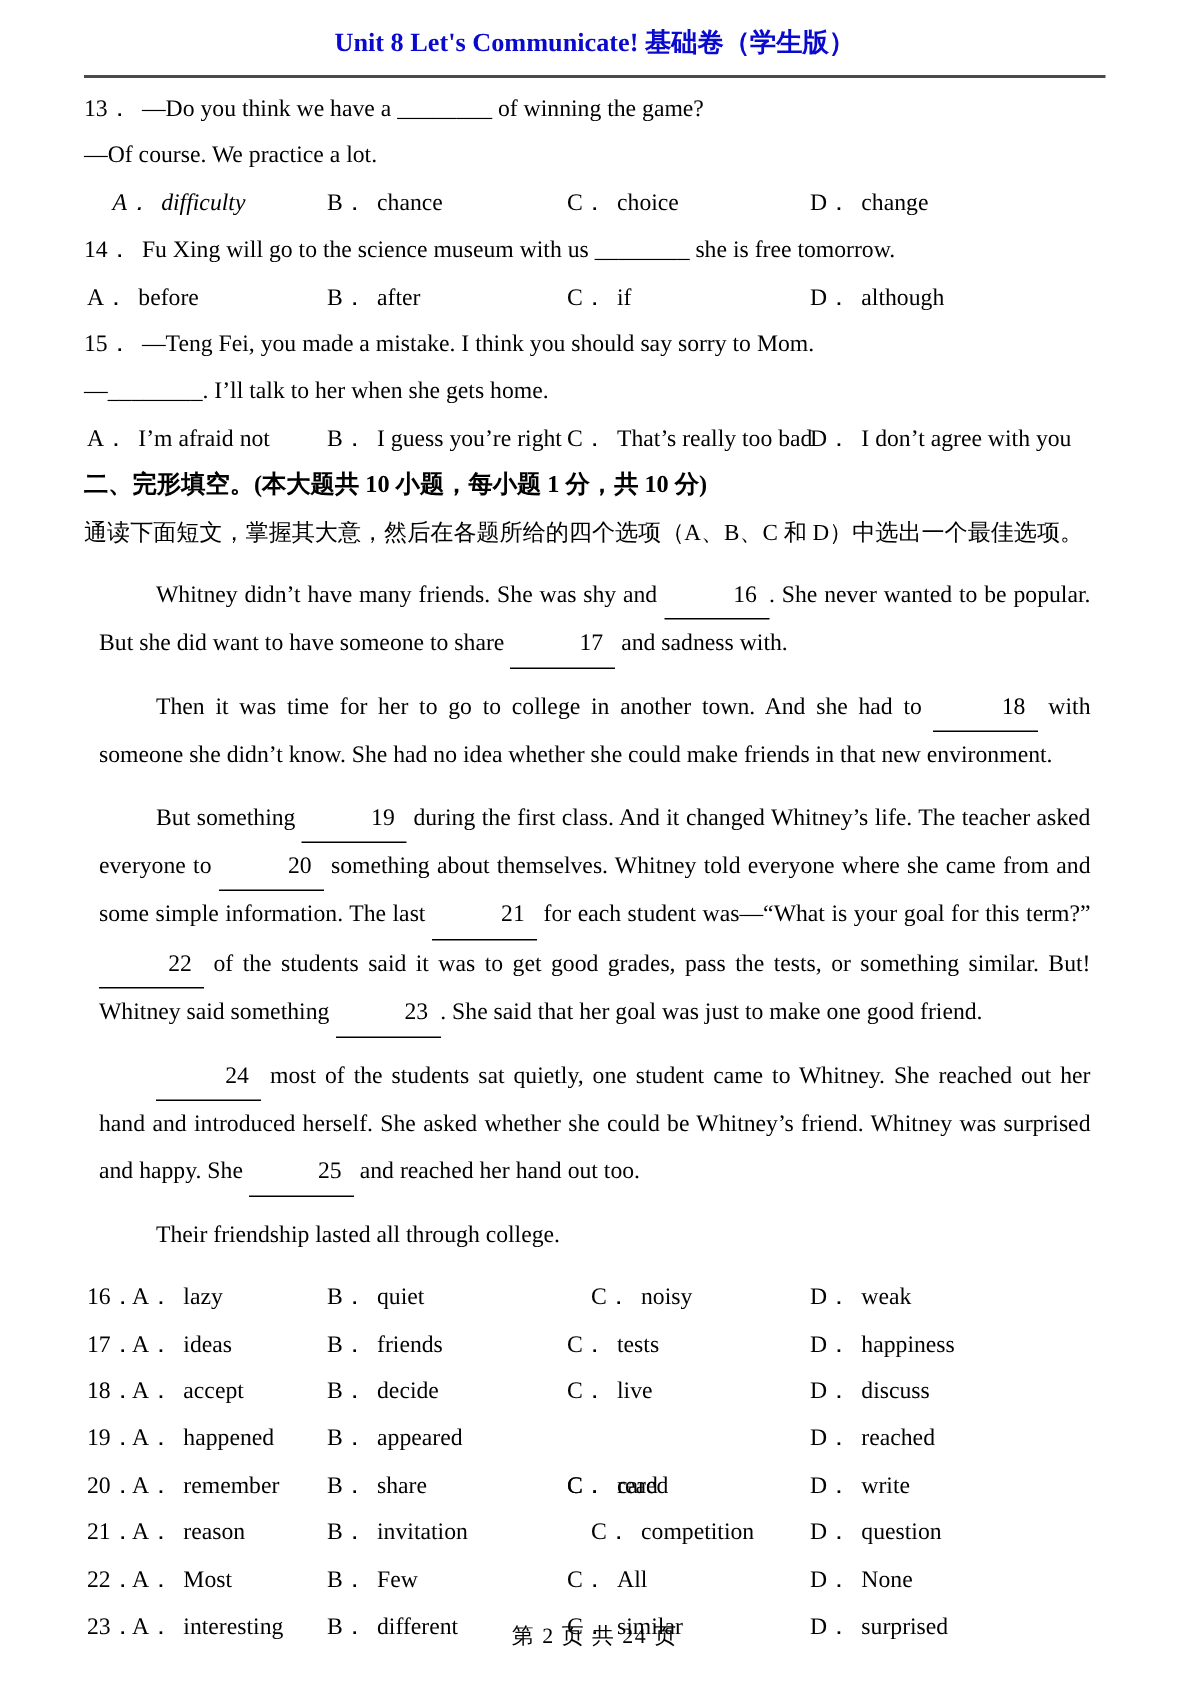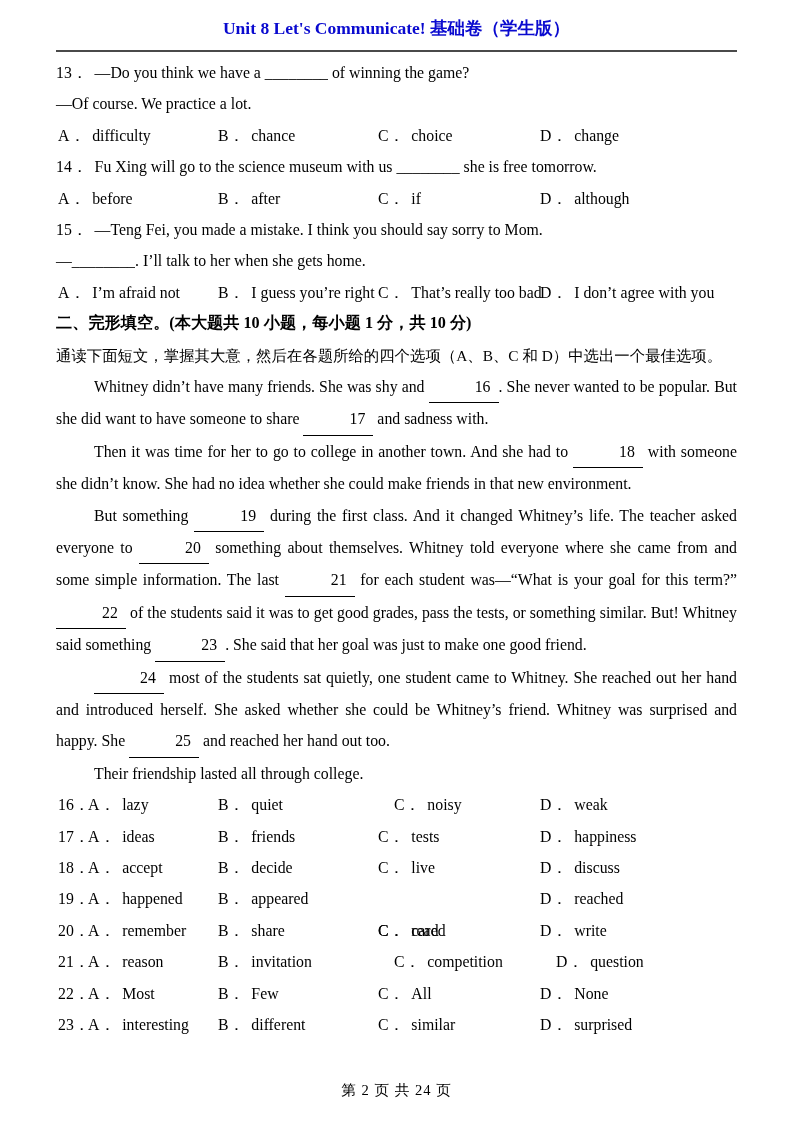--- a/index.html
+++ b/index.html
@@ -93,7 +93,7 @@
       <div class="line"><span class="qnum">13．</span><span>—Do you think we have a ________ of winning the game?</span></div>
       <div class="line"><span>—Of course. We practice a lot.</span></div>
       <div class="opt-row">
-        <span class="opt-cell" style="left: 2px;"><span class="opt-label">A．</span><span class="opt-text">difficulty</span></span>
+        <span class="opt-cell" style="left: 19px; font-style: italic;"><span class="opt-label">A．</span><span class="opt-text">difficulty</span></span>
         <span class="opt-cell" style="left: 162px;"><span class="opt-label">B．</span><span class="opt-text">chance</span></span>
         <span class="opt-cell" style="left: 322px;"><span class="opt-label">C．</span><span class="opt-text">choice</span></span>
         <span class="opt-cell" style="left: 484px;"><span class="opt-label">D．</span><span class="opt-text">change</span></span>

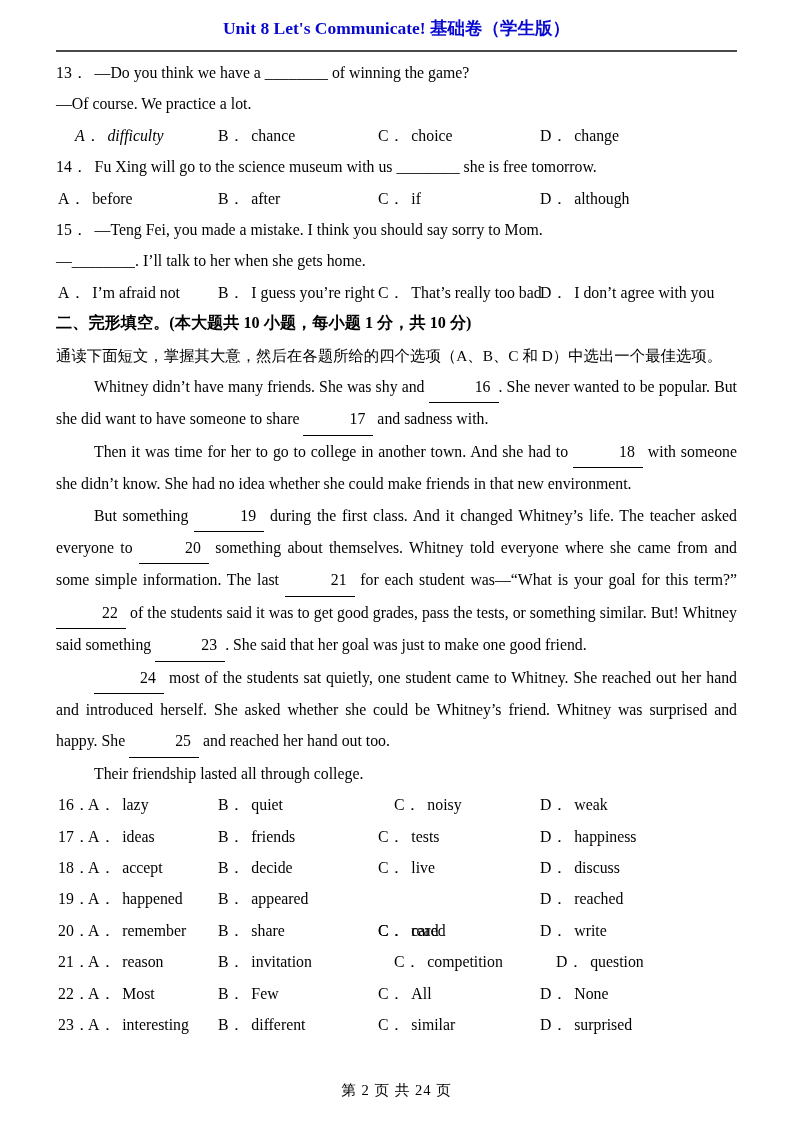--- a/index.html
+++ b/index.html
@@ -49,7 +49,7 @@
   .opt-label{margin-right:7px;}
   .num-cell{position:absolute;left:2px;top:0;}
   .passage p{
-    margin:0;
+    margin:10px;
     text-align:justify;
     text-indent:38px;
     line-height:31.4px;

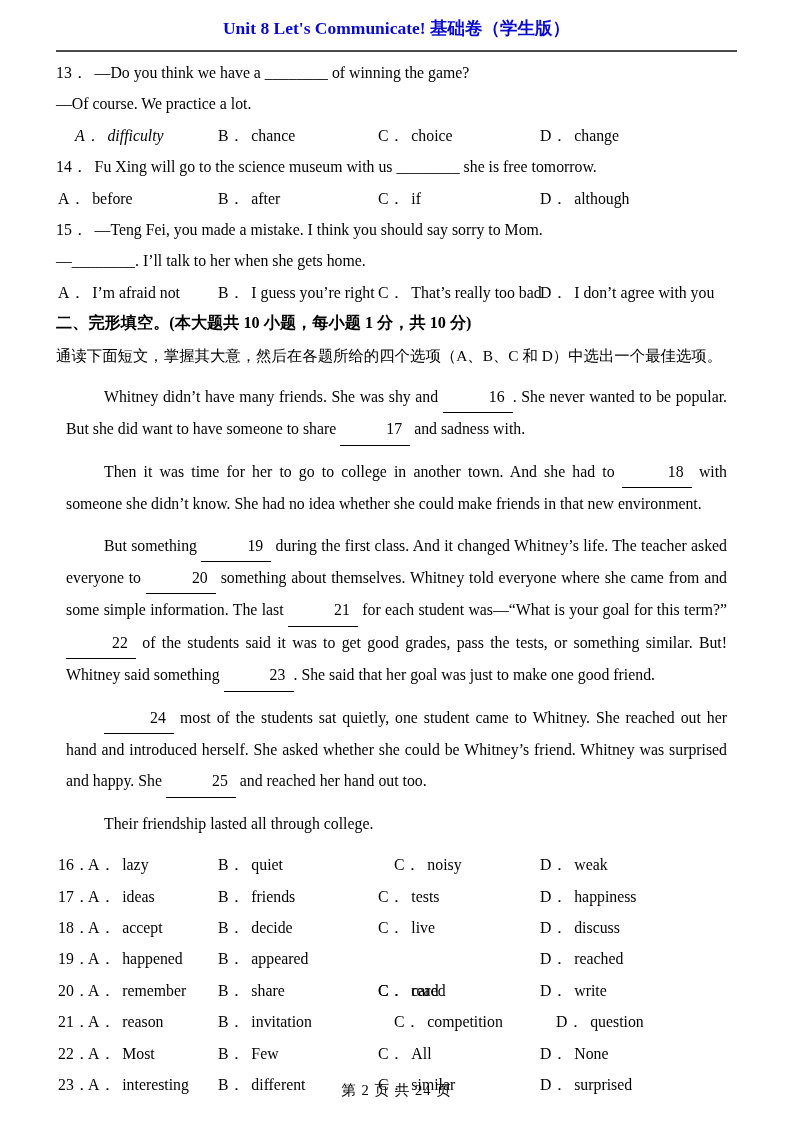--- a/index.html
+++ b/index.html
@@ -167,7 +167,7 @@
         <span class="opt-cell" style="left: 32px;"><span class="opt-label">A．</span><span class="opt-text">reason</span></span>
         <span class="opt-cell" style="left: 162px;"><span class="opt-label">B．</span><span class="opt-text">invitation</span></span>
         <span class="opt-cell" style="left: 338px;"><span class="opt-label">C．</span><span class="opt-text">competition</span></span>
-        <span class="opt-cell" style="left: 484px; margin-left: 16px;"><span class="opt-label">D．</span><span class="opt-text">question</span></span>
+        <span class="opt-cell" style="left: 484px;"><span class="opt-label">D．</span><span class="opt-text">question</span></span>
       </div>
       <div class="opt-row">
         <span class="num-cell">22．</span>

